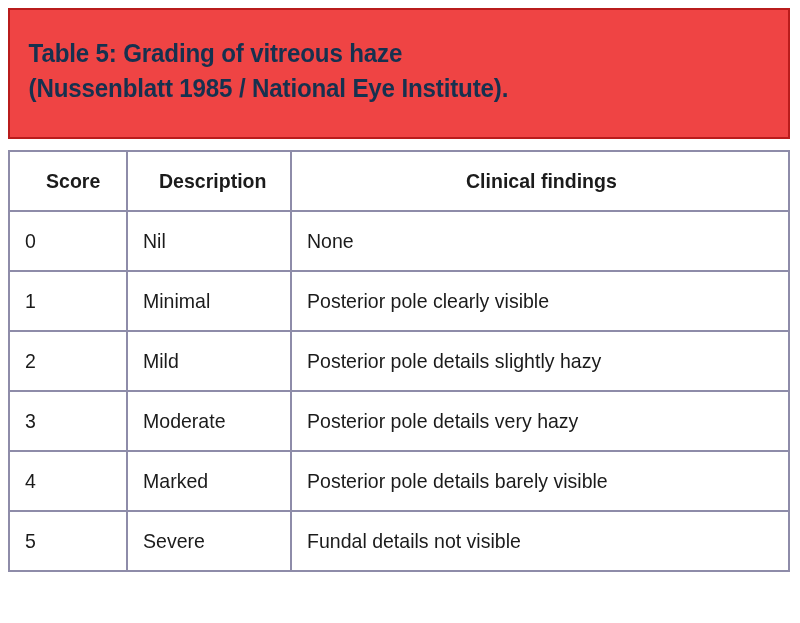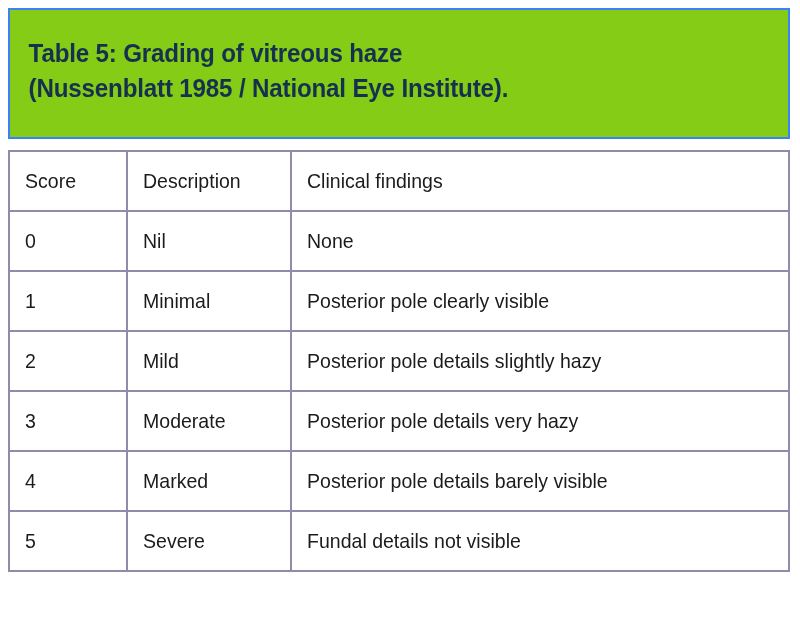--- a/index.html
+++ b/index.html
@@ -30,8 +30,8 @@
     width: 782px;
     height: 131px;
     box-sizing: border-box;
-    background: #84cc16;
-    border: 2px solid #3b82f6;
+    background: #ef4444;
+    border: 2px solid #b91c1c;
     display: flex;
     align-items: center;
   }

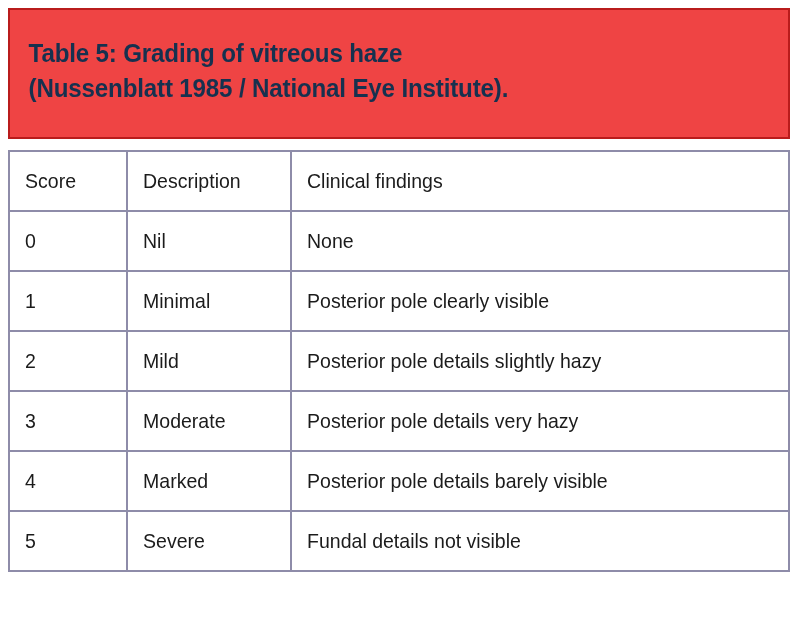--- a/index.html
+++ b/index.html
@@ -73,7 +73,8 @@
     overflow: hidden;
   }
   .grade-table th {
-    font-weight: normal;
+    font-weight: bold;
+    text-align: center;
   }
   .grade-table th > span,
   .grade-table td > span {

